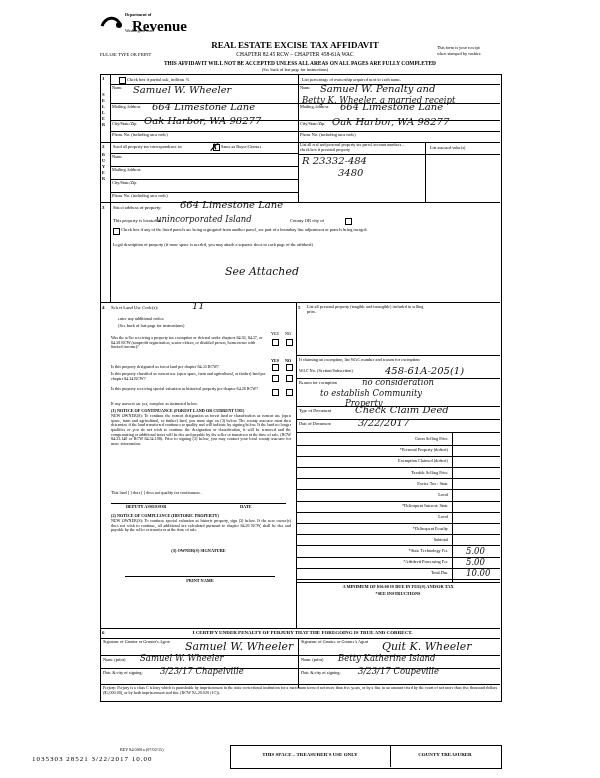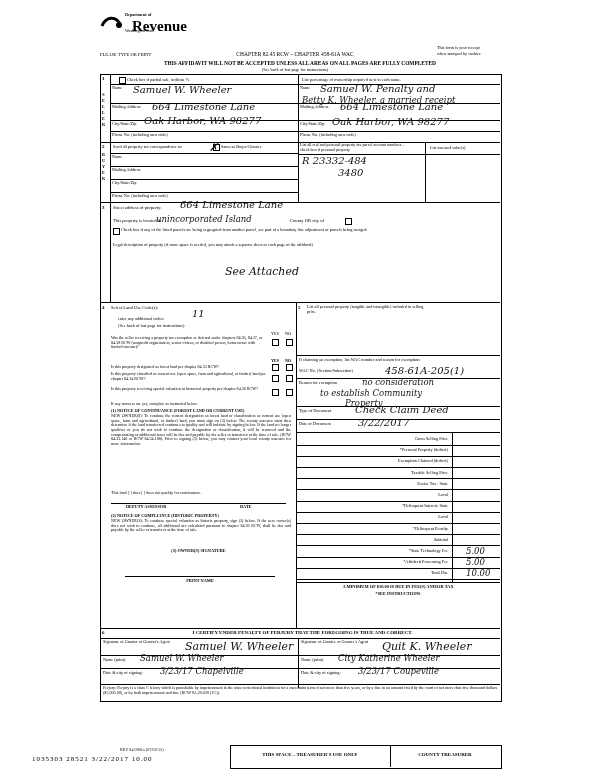--- a/index.html
+++ b/index.html
@@ -33,6 +33,7 @@
   <div class="abs bold" style="left:125px;top:18px;font-size:15px;margin-left:7px;">Revenue</div>
   <div class="abs tiny" style="left:125px;top:29px;">Washington State</div>
 
+  <div class="abs bold ctr" style="left:150px;top:40px;width:290px;font-size:9px;">REAL ESTATE EXCISE TAX AFFIDAVIT</div>
   <div class="abs ctr" style="left:150px;top:51px;width:290px;font-size:5.5px;">CHAPTER 82.45 RCW – CHAPTER 458-61A WAC</div>
   <div class="abs bold ctr" style="left:100px;top:60px;width:400px;font-size:5.4px;">THIS AFFIDAVIT WILL NOT BE ACCEPTED UNLESS ALL AREAS ON ALL PAGES ARE FULLY COMPLETED</div>
   <div class="abs ctr" style="left:150px;top:67px;width:290px;font-size:4.3px;">(See back of last page for instructions)</div>

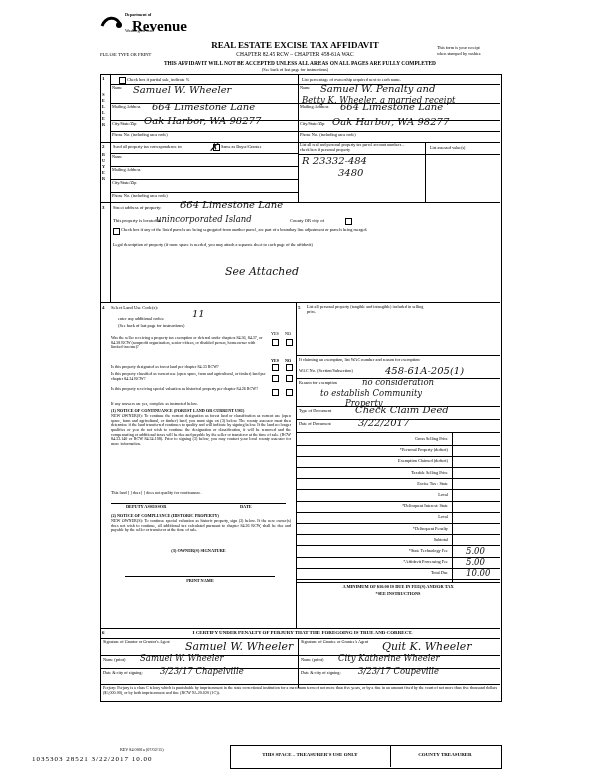--- a/index.html
+++ b/index.html
@@ -125,7 +125,7 @@
   <div class="num" style="left:298px;top:305px;">5</div>
 
   <div class="abs" style="left:111px;top:305px;font-size:4.6px;">Select Land Use Code(s):</div>
-  <div class="hw" style="left:192px;top:308px;">11</div>
+  <div class="hw" style="left:192px;top:300px;">11</div>
   <div class="abs" style="left:118px;top:316px;font-size:4.3px;">enter any additional codes:</div>
   <div class="abs" style="left:118px;top:323px;font-size:4.3px;">(See back of last page for instructions)</div>
 

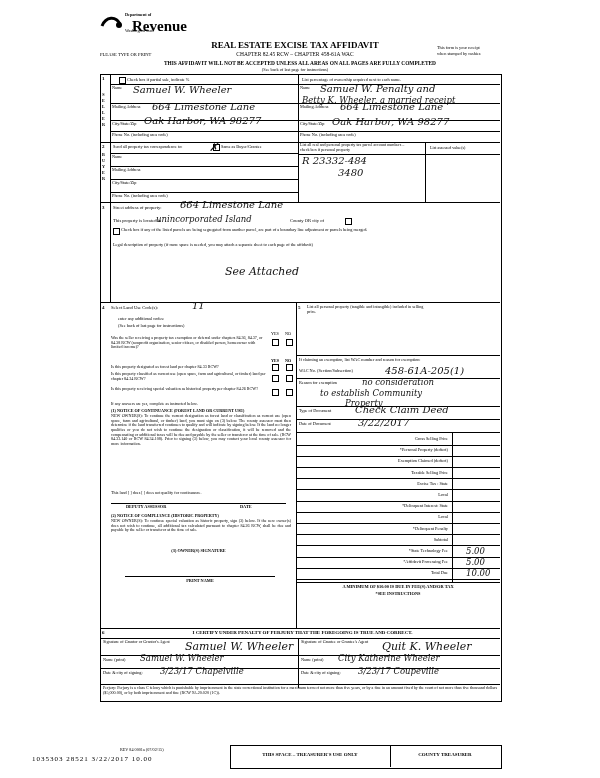--- a/index.html
+++ b/index.html
@@ -240,7 +240,7 @@
   <div class="hw" style="left:382px;top:640px;font-size:11px;">Quit K. Wheeler</div>
   <div class="line" style="left:298px;top:655px;width:202px;"></div>
   <div class="abs" style="left:301px;top:657px;font-size:4.3px;">Name (print)</div>
-  <div class="hw s" style="left:338px;top:653px;">City Katherine Wheeler</div>
+  <div class="hw s" style="left:338px;top:653px;">Betty Katherine Island</div>
   <div class="line" style="left:298px;top:668px;width:202px;"></div>
   <div class="abs" style="left:301px;top:670px;font-size:4.3px;">Date &amp; city of signing:</div>
   <div class="hw s" style="left:358px;top:666px;">3/23/17  Coupeville</div>

